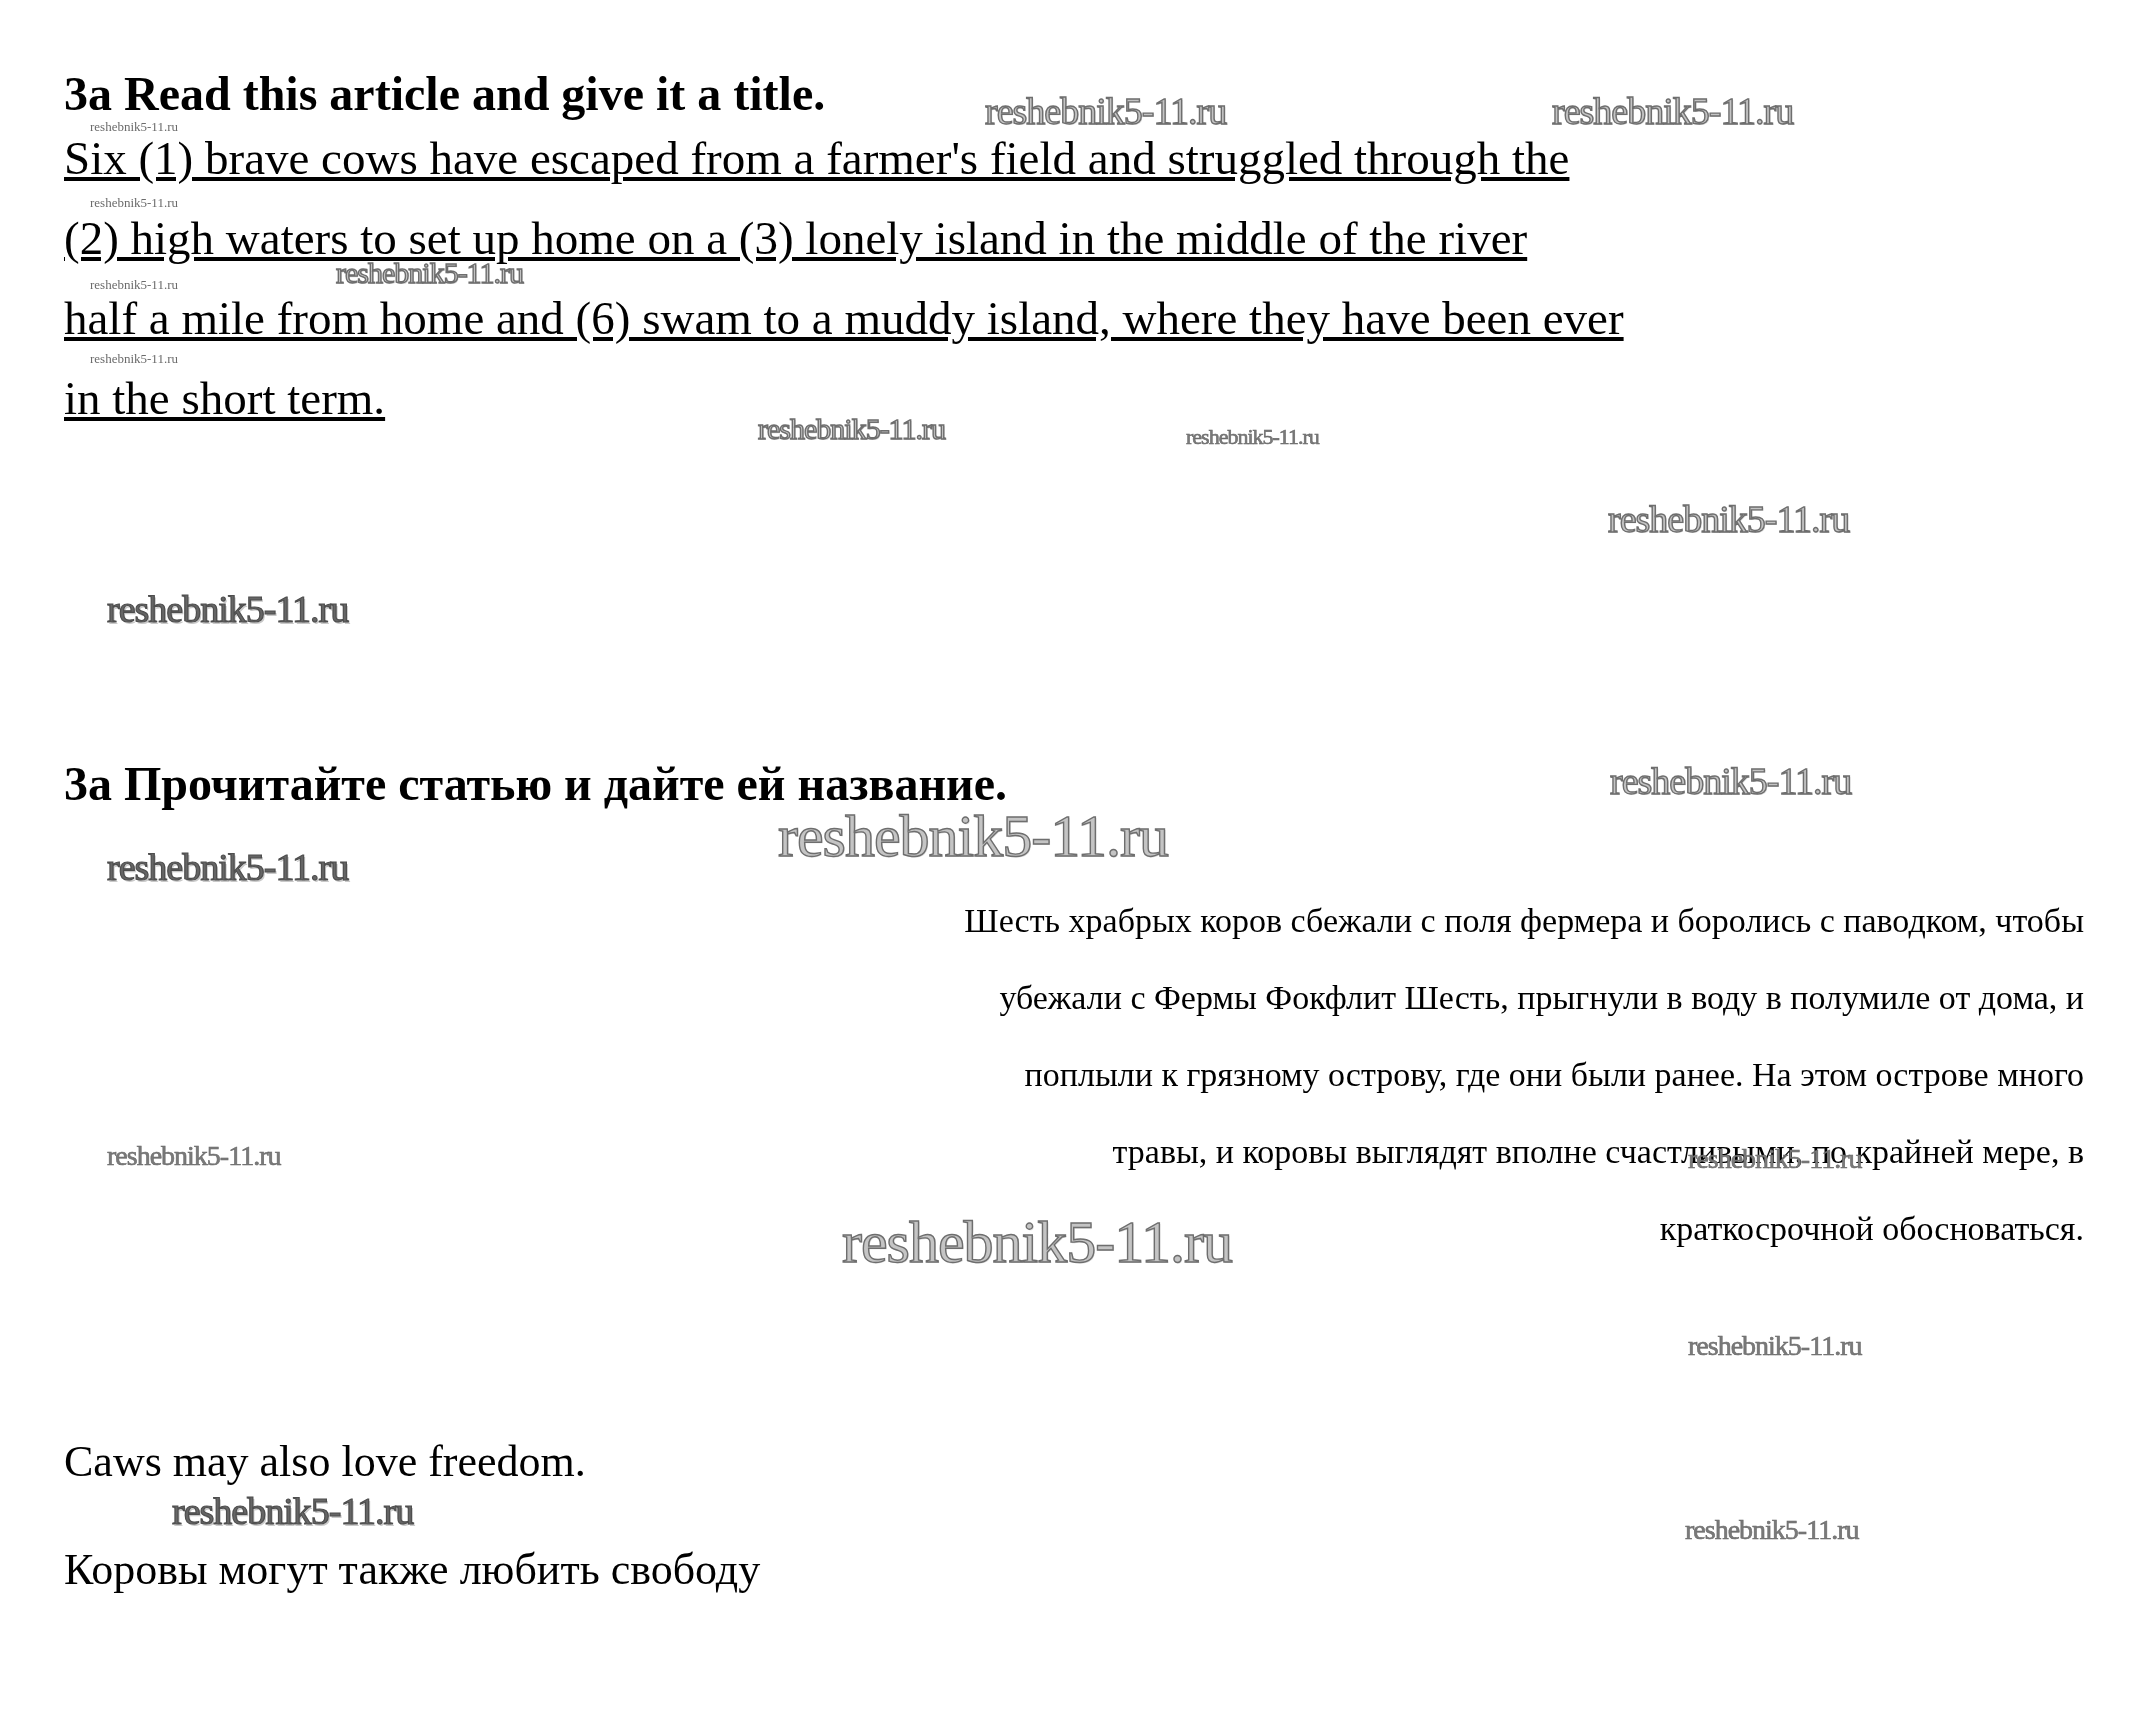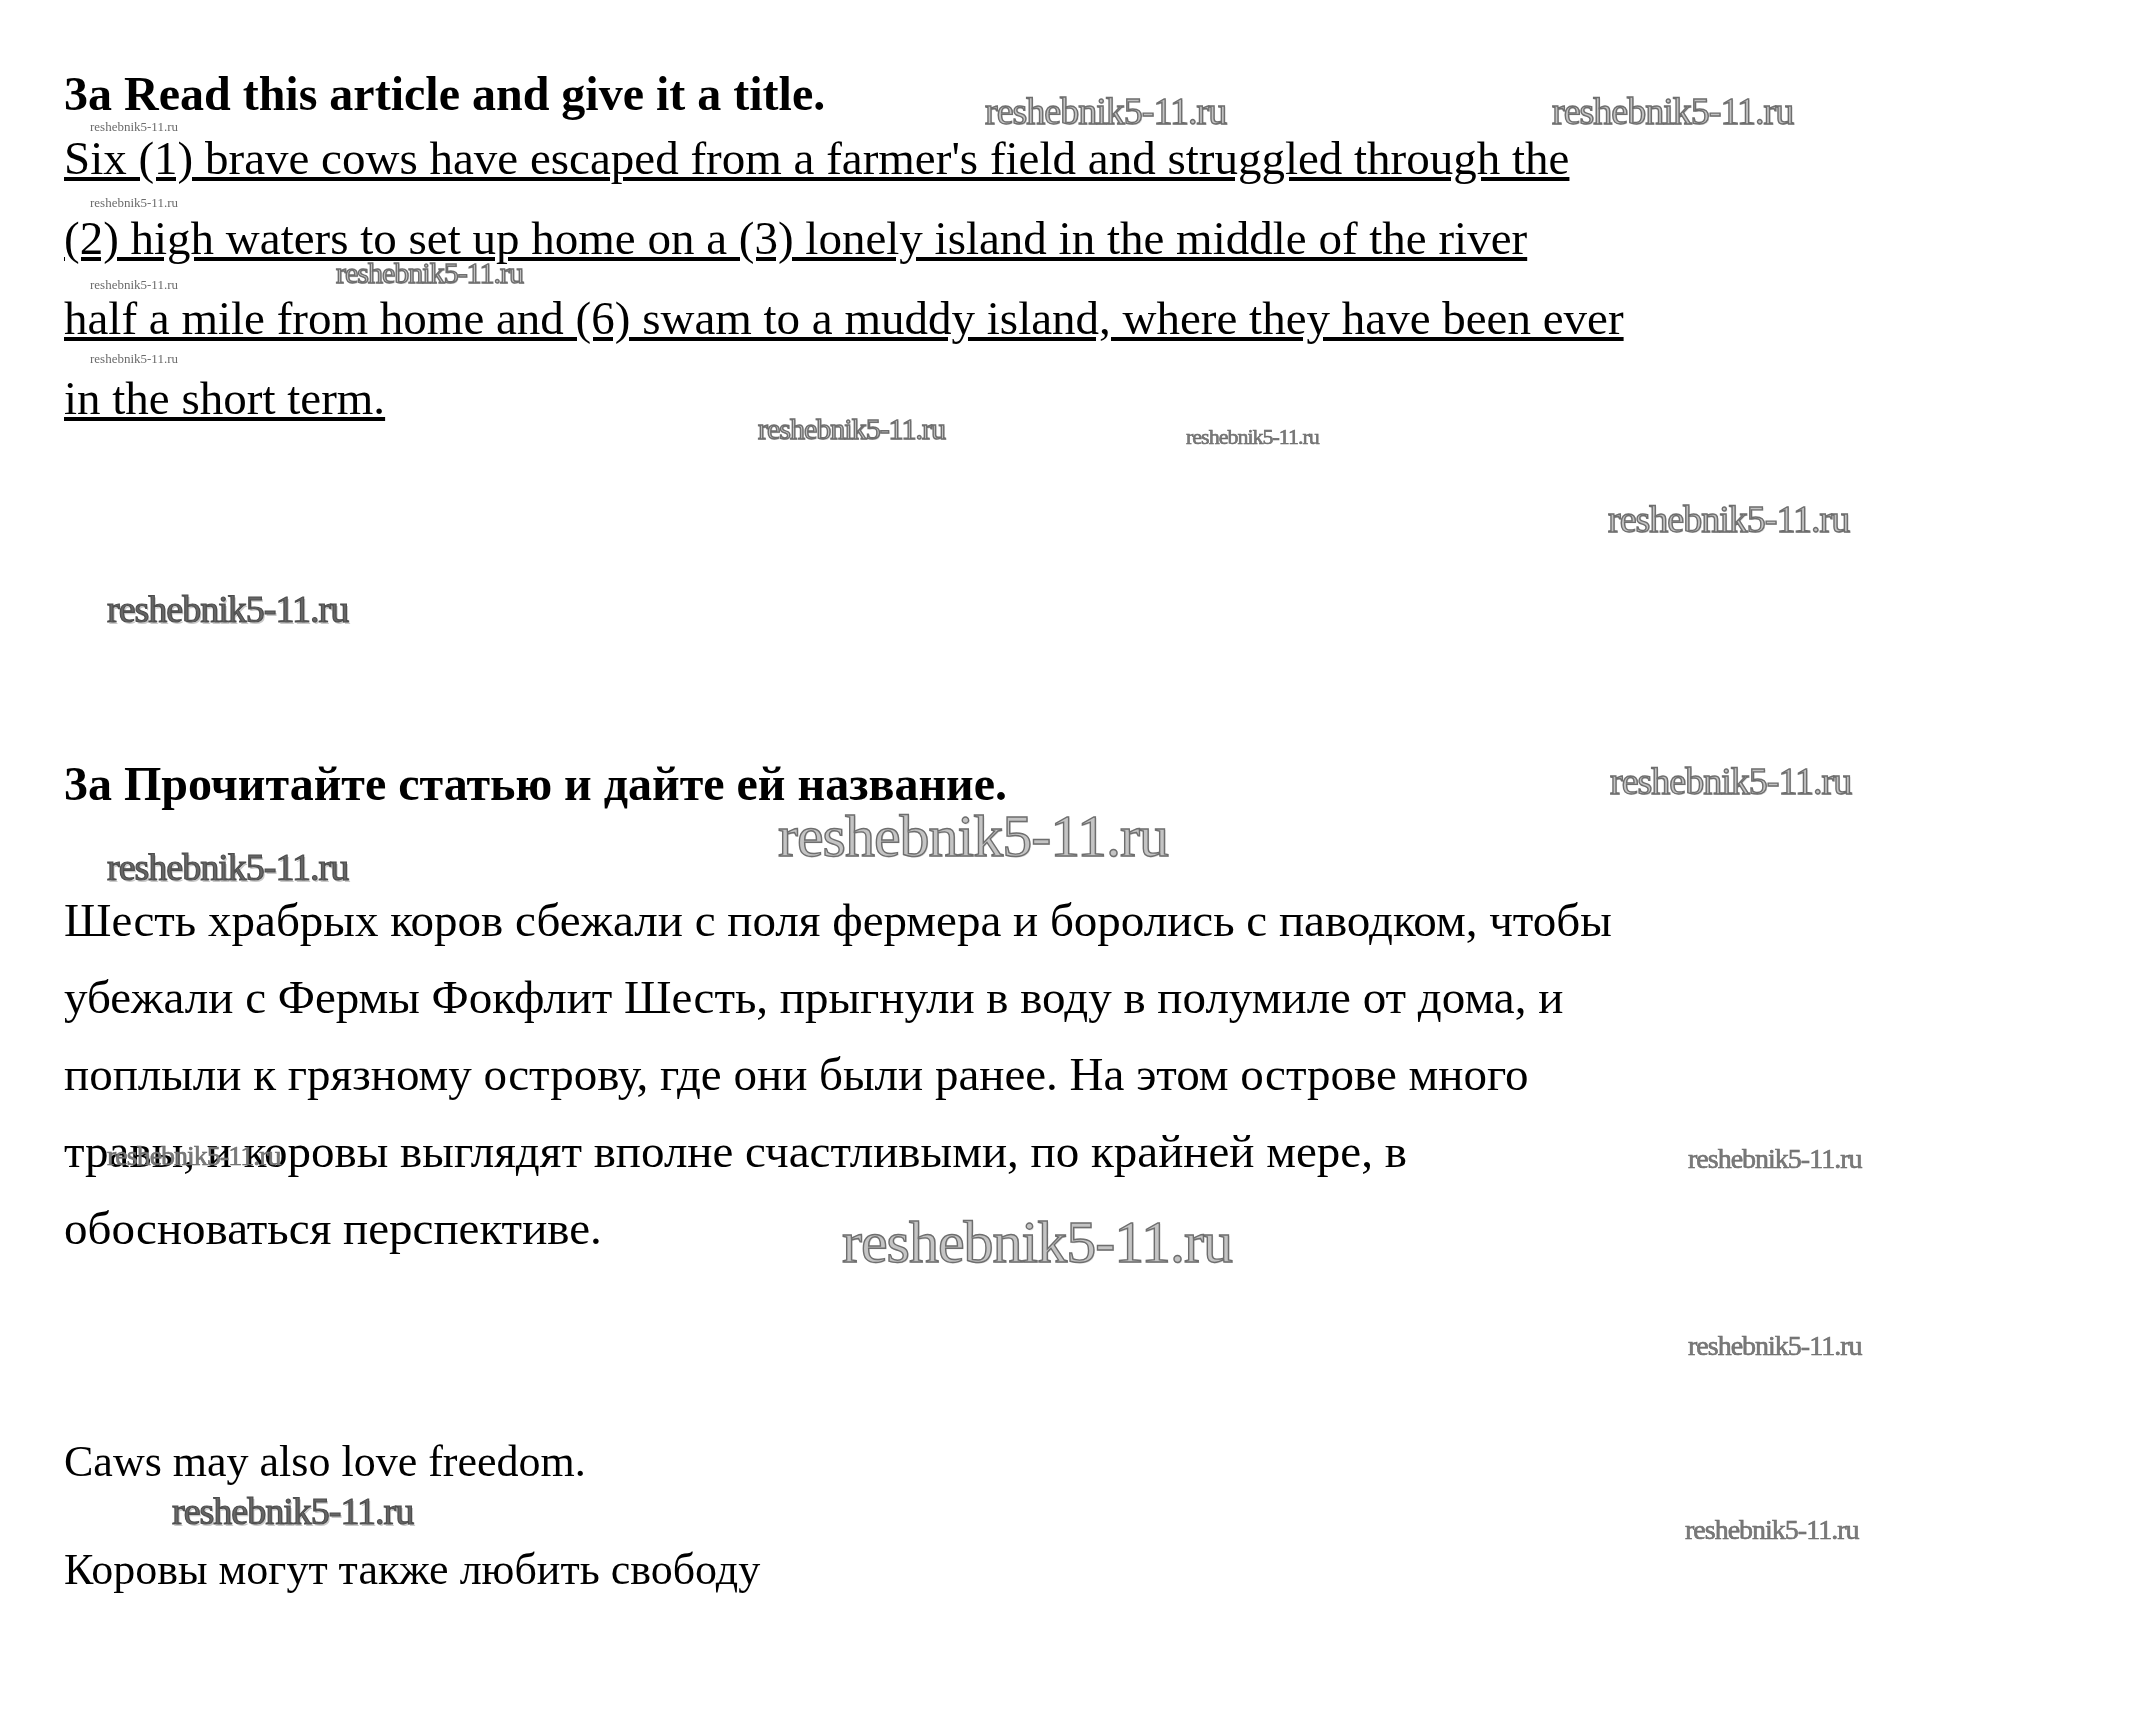--- a/index.html
+++ b/index.html
@@ -30,7 +30,7 @@
     width: 2020px;
   }
   .para.en { font-size: 47px; line-height: 80px; text-decoration: underline; }
-  .para.ru { font-size: 47px; line-height: 77px; }
+  .para.ru { font-size: 34px; line-height: 77px; text-align: right; }
   .tline { white-space: nowrap; }
   .answer-line {
     position: absolute;

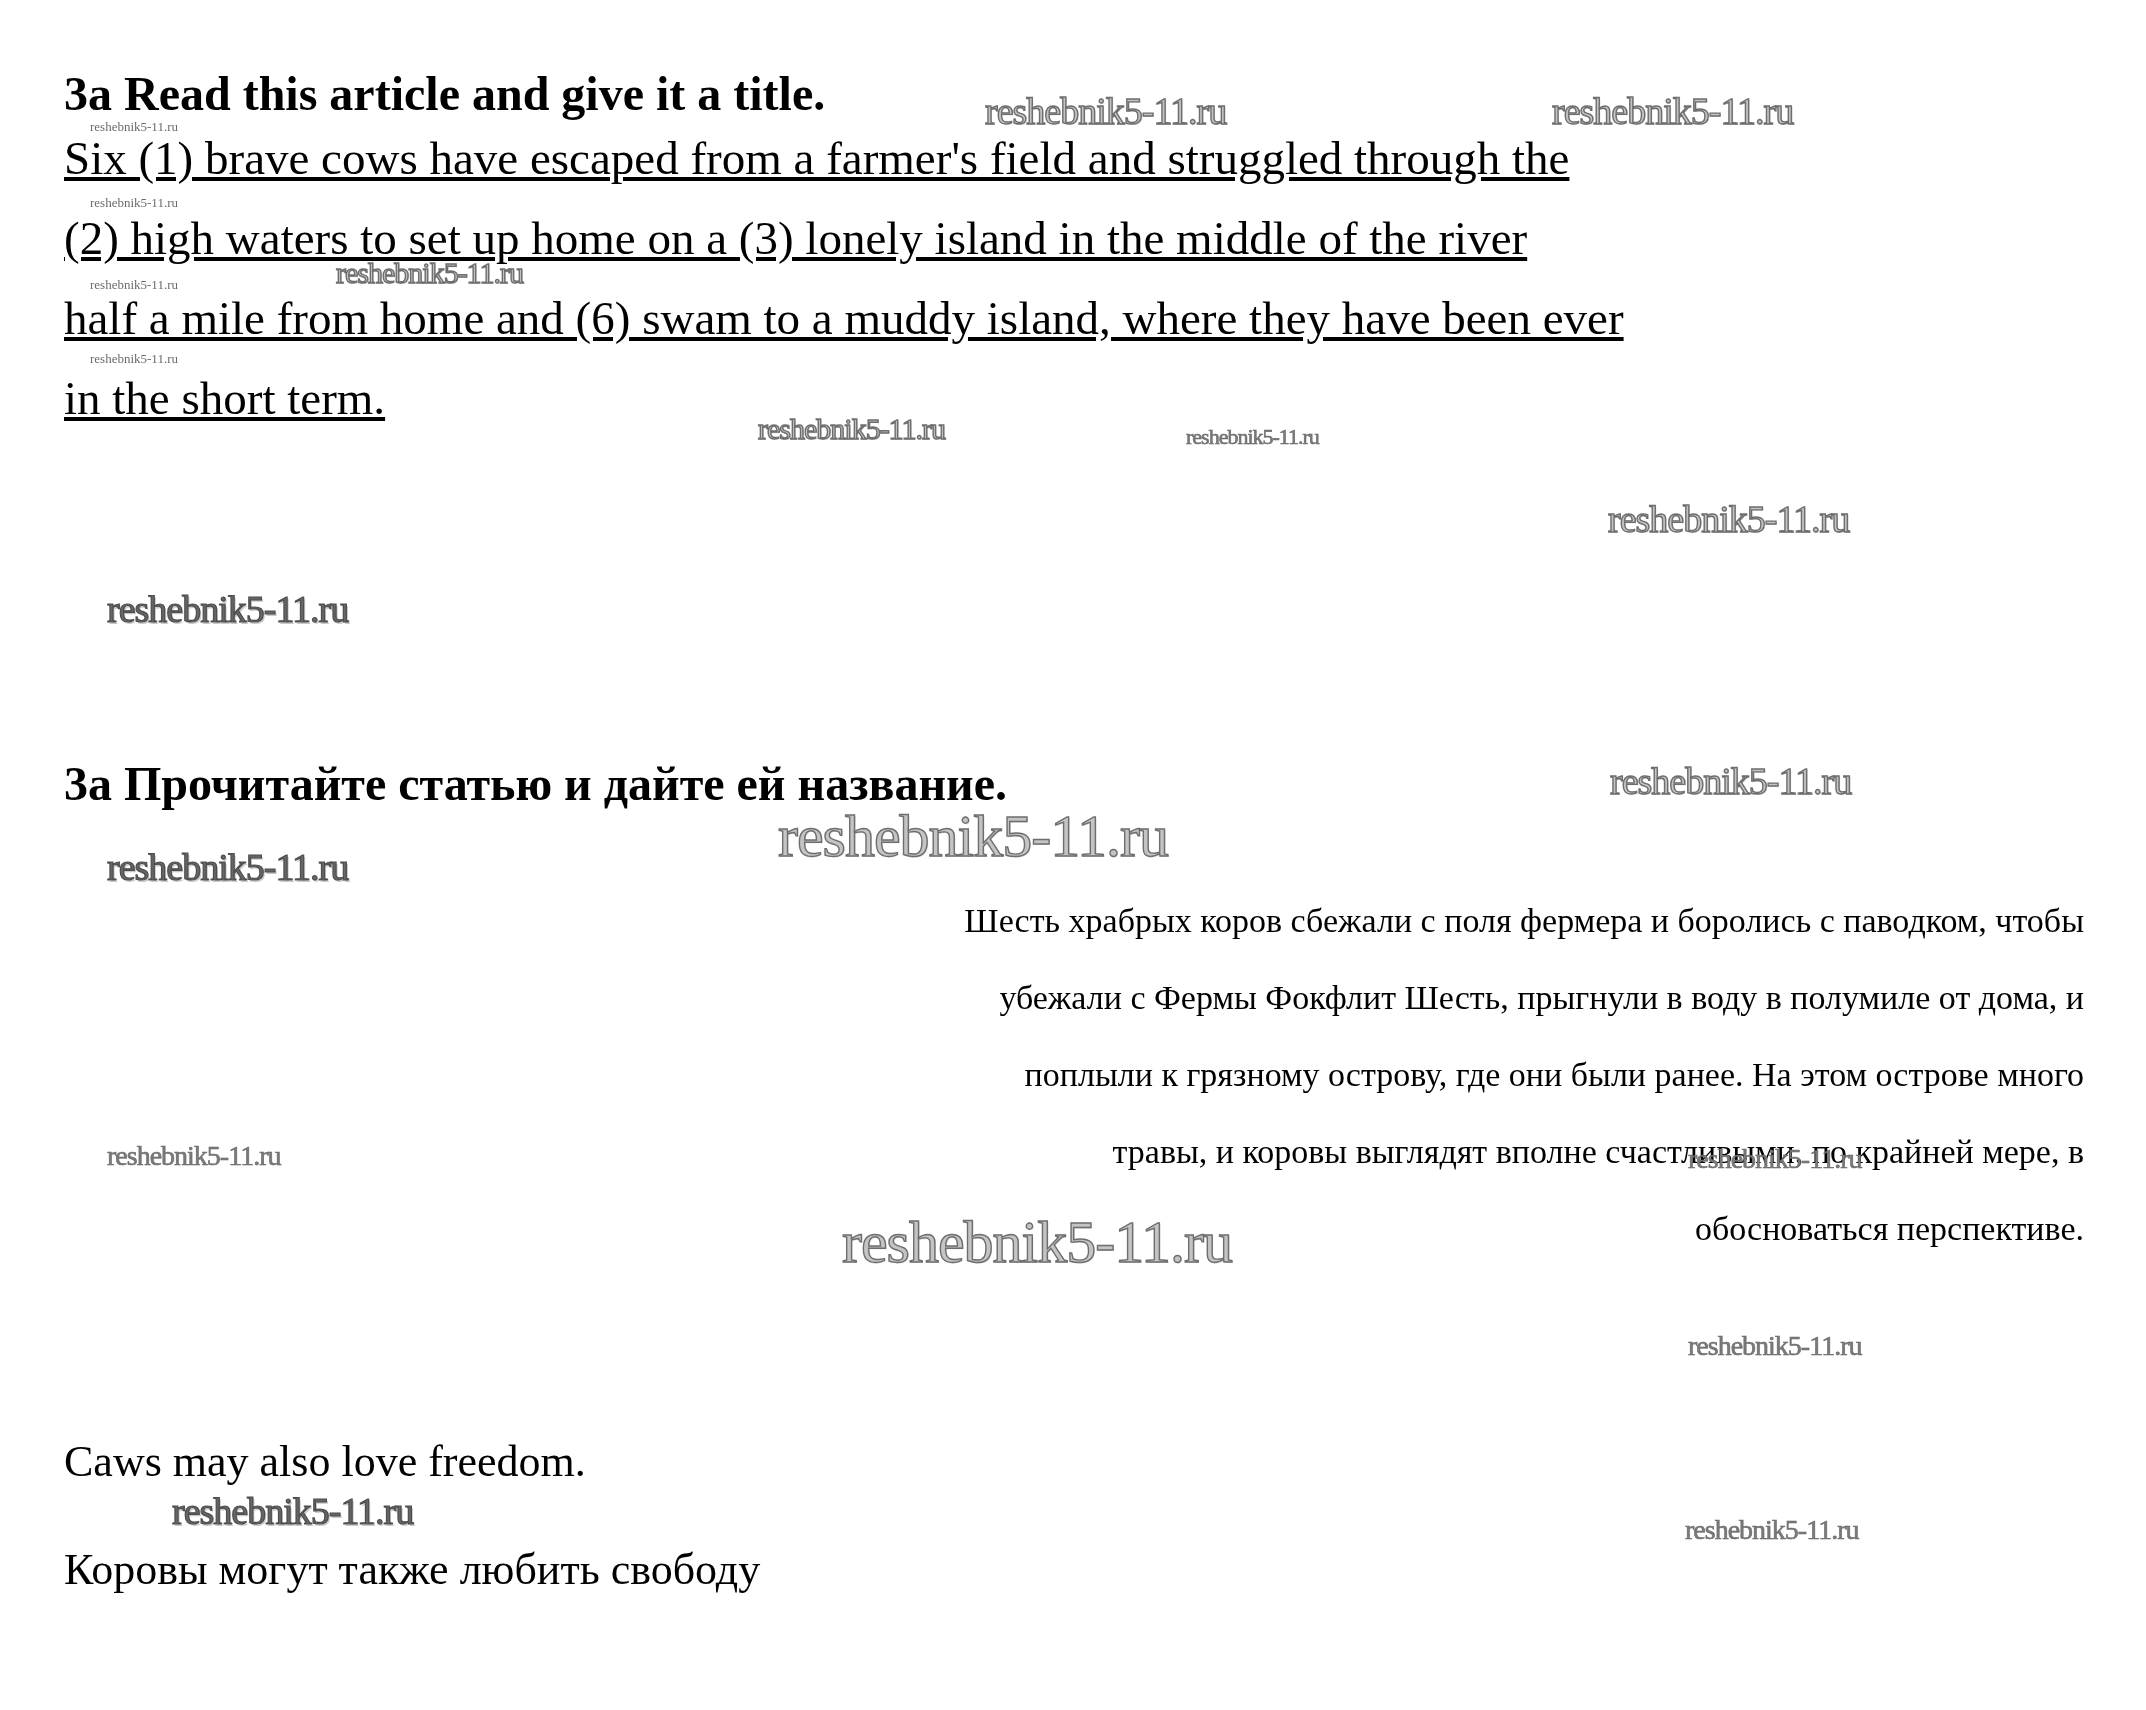--- a/index.html
+++ b/index.html
@@ -89,7 +89,7 @@
     <div class="tline">убежали с Фермы Фокфлит Шесть, прыгнули в воду в полумиле от дома, и</div>
     <div class="tline">поплыли к грязному острову, где они были ранее. На этом острове много</div>
     <div class="tline">травы, и коровы выглядят вполне счастливыми, по крайней мере, в</div>
-    <div class="tline">обосноваться перспективе.</div>
+    <div class="tline">краткосрочной обосноваться.</div>
   </div>
 
   <div class="answer-line" style="top:1436px">Caws may also love freedom.</div>

